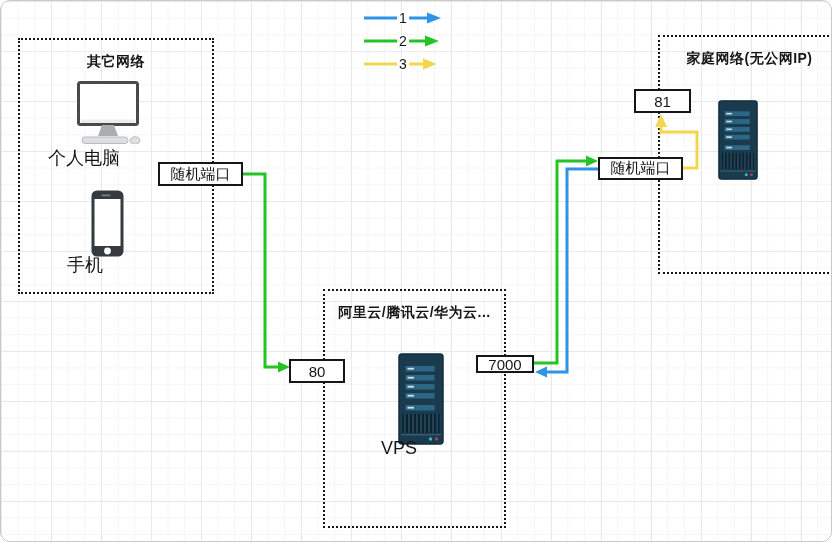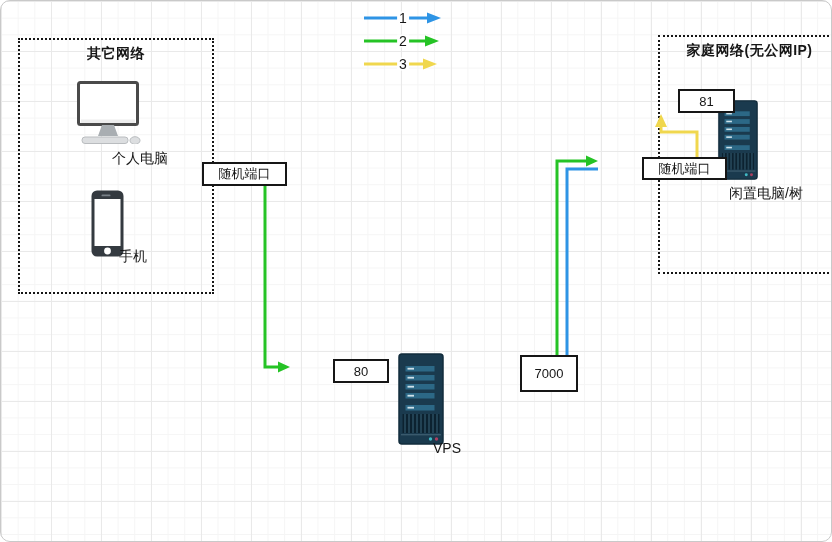--- a/index.html
+++ b/index.html
@@ -16,7 +16,7 @@
     background-size:50px 50px,50px 50px,16.666px 16.666px,16.666px 16.666px;
   }
   .group{position:absolute;border:2px dotted #161616;box-sizing:border-box;}
-  .group-title{text-align:center;font-weight:bold;font-size:14px;margin-top:5px;letter-spacing:.5px;}
+  .group-title{text-align:center;font-weight:bold;font-size:14px;margin-top:13px;letter-spacing:.5px;}
   .port{
     position:absolute;background:#fff;border:2px solid #161616;box-sizing:border-box;
     display:flex;align-items:center;justify-content:center;font-size:13px;margin-left:44px;

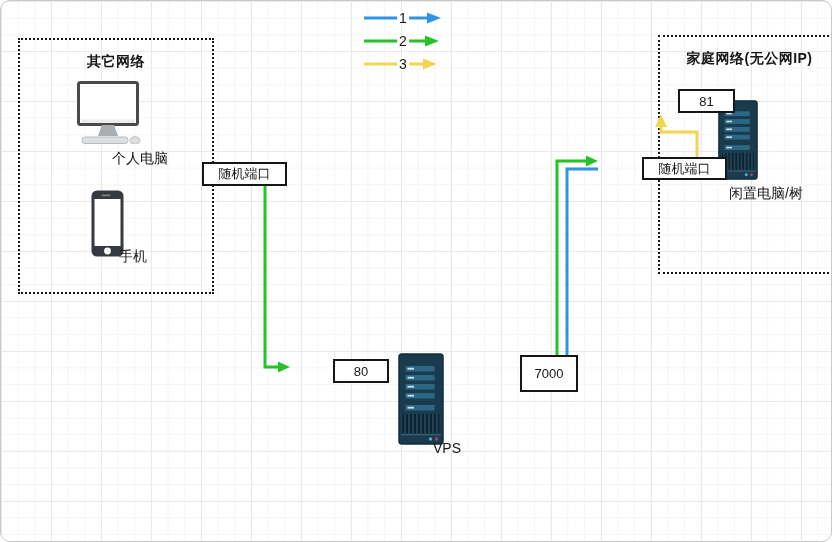--- a/index.html
+++ b/index.html
@@ -19,7 +19,7 @@
   .group-title{text-align:center;font-weight:bold;font-size:14px;margin-top:13px;letter-spacing:.5px;}
   .port{
     position:absolute;background:#fff;border:2px solid #161616;box-sizing:border-box;
-    display:flex;align-items:center;justify-content:center;font-size:13px;margin-left:44px;
+    display:flex;align-items:center;justify-content:center;font-size:15px;
   }
   .node-label{position:absolute;text-align:right;font-size:14px;line-height:17px;}
   .legend-row{position:absolute;width:80px;height:14px;}

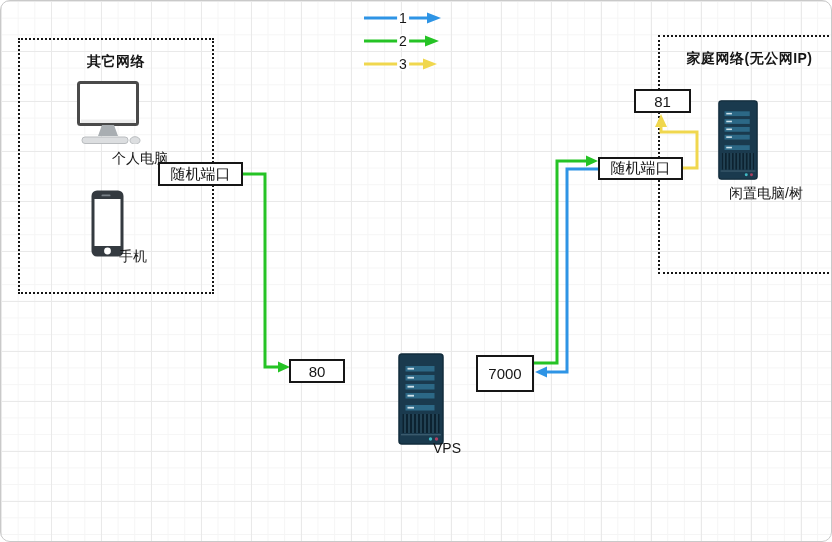--- a/index.html
+++ b/index.html
@@ -21,7 +21,7 @@
     position:absolute;background:#fff;border:2px solid #161616;box-sizing:border-box;
     display:flex;align-items:center;justify-content:center;font-size:15px;
   }
-  .node-label{position:absolute;text-align:right;font-size:14px;line-height:17px;}
+  .node-label{position:absolute;text-align:left;font-size:18px;line-height:17px;}
   .legend-row{position:absolute;width:80px;height:14px;}
   .legend-row svg{position:absolute;left:0;top:0;}
   .legend-num{

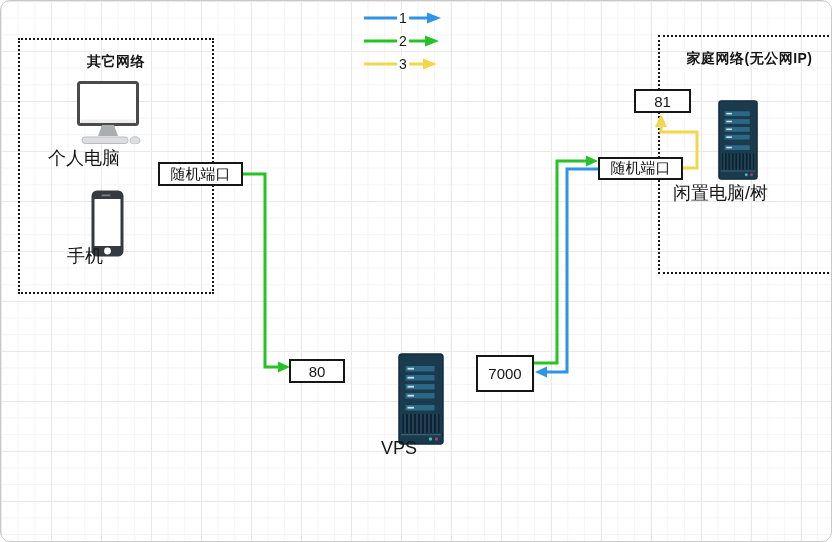--- a/index.html
+++ b/index.html
@@ -131,7 +131,6 @@
     <circle cx="38.5" cy="86" r="1.7" fill="#aa3f60"></circle>
   </svg>
   <div class="node-label" style="left:672px;top:184px;width:130px">
-    <div>闲置电脑/树</div>
   </div>
 
   <svg class="edges" width="830" height="540" viewBox="0 0 830 540">

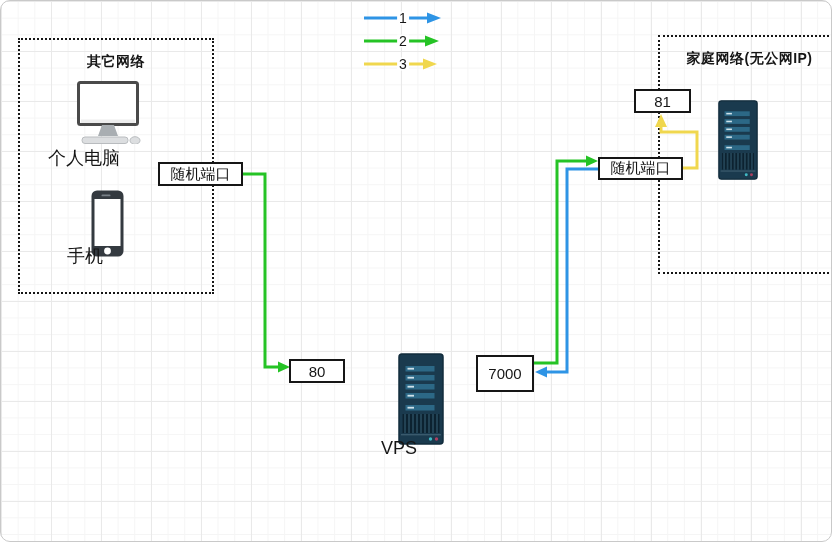--- a/index.html
+++ b/index.html
@@ -80,7 +80,7 @@
     <rect x="3.5" y="9" width="26" height="47" fill="#ffffff"></rect>
     <circle cx="16.5" cy="61" r="3.4" fill="#ffffff"></circle>
   </svg>
-  <div class="node-label" style="left:66px;top:247px;width:80px">手机</div>
+  <div class="node-label" style="left:66px;top:256px;width:80px">手机</div>
 
   <svg class="icon" style="left:397px;top:352px" width="46" height="92" viewBox="0 0 46 92">
     <defs>

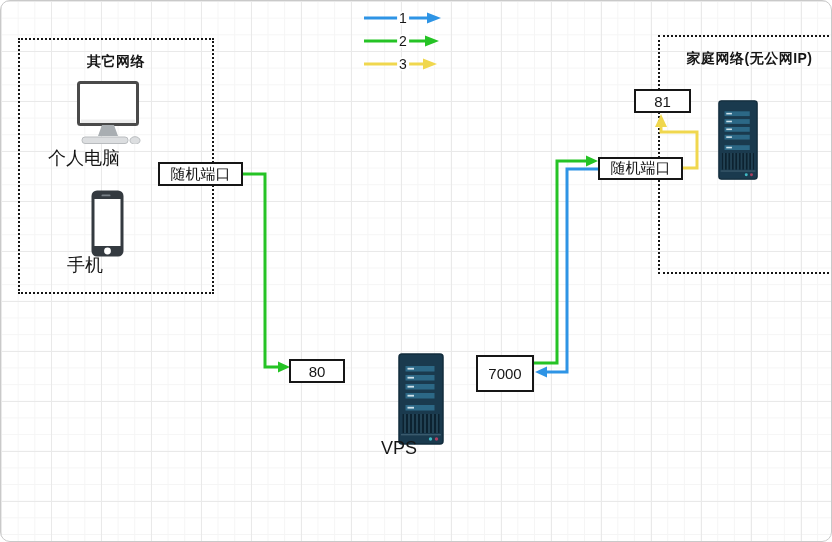--- a/index.html
+++ b/index.html
@@ -60,6 +60,9 @@
 
   <div class="group" style="left:17px;top:37px;width:196px;height:256px">
     <div class="group-title">其它网络</div>
+  </div>
+  <div class="group" style="left:322px;top:288px;width:183px;height:239px">
+    <div class="group-title">阿里云/腾讯云/华为云...</div>
   </div>
   <div class="group" style="left:657px;top:34px;width:183px;height:239px">
     <div class="group-title">家庭网络(无公网IP)</div>

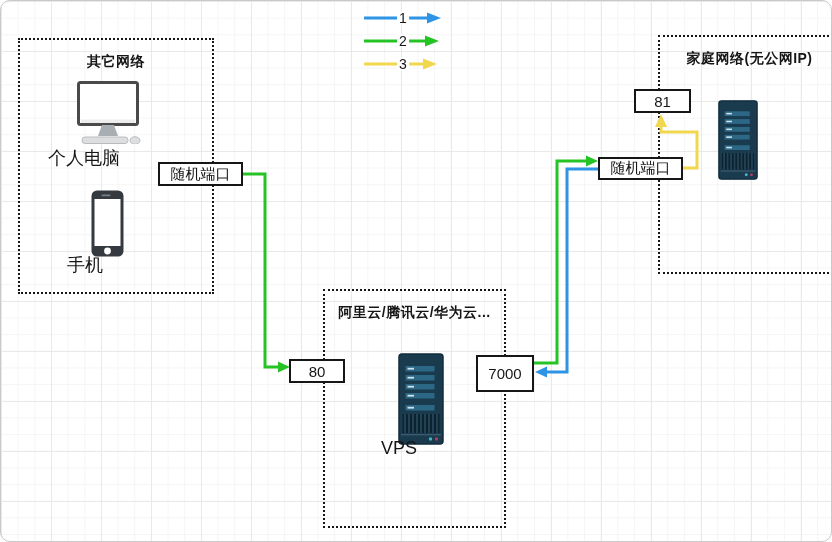--- a/index.html
+++ b/index.html
@@ -153,7 +153,7 @@
 
   <div class="port" style="left:157px;top:161px;width:85px;height:24px">随机端口</div>
   <div class="port" style="left:288px;top:358px;width:56px;height:24px">80</div>
-  <div class="port" style="left:475px;top:354px;width:58px;height:37px">7000</div>
+  <div class="port" style="left:475px;top:354px;width:58px;height:18px">7000</div>
   <div class="port" style="left:633px;top:88px;width:57px;height:24px">81</div>
   <div class="port" style="left:597px;top:156px;width:85px;height:23px">随机端口</div>
 

